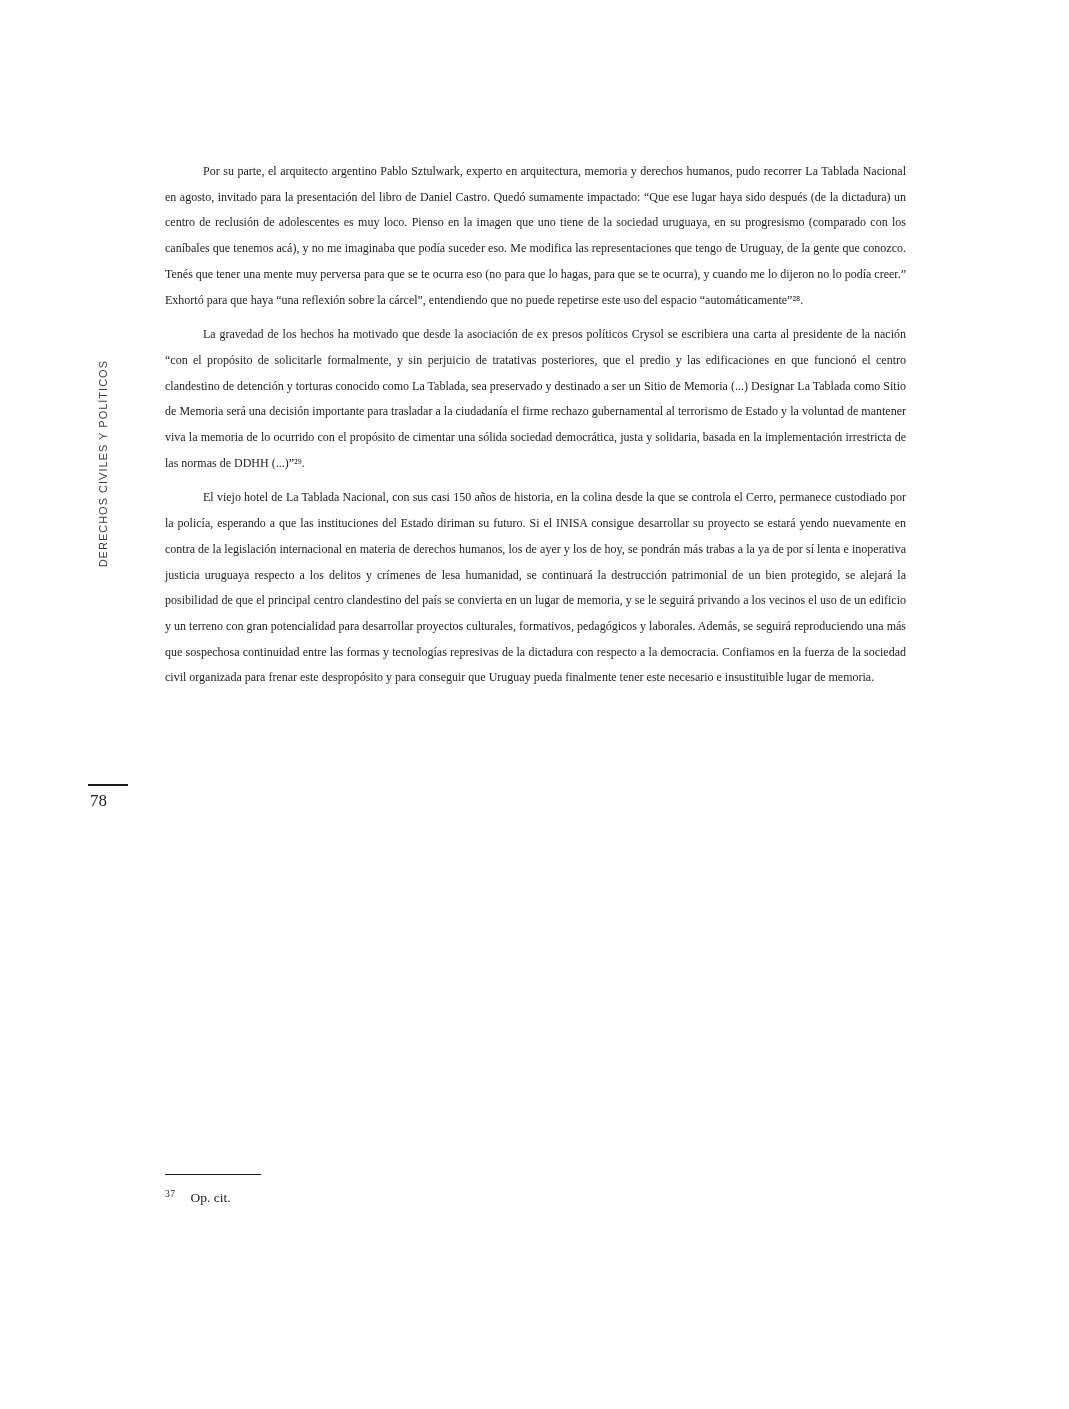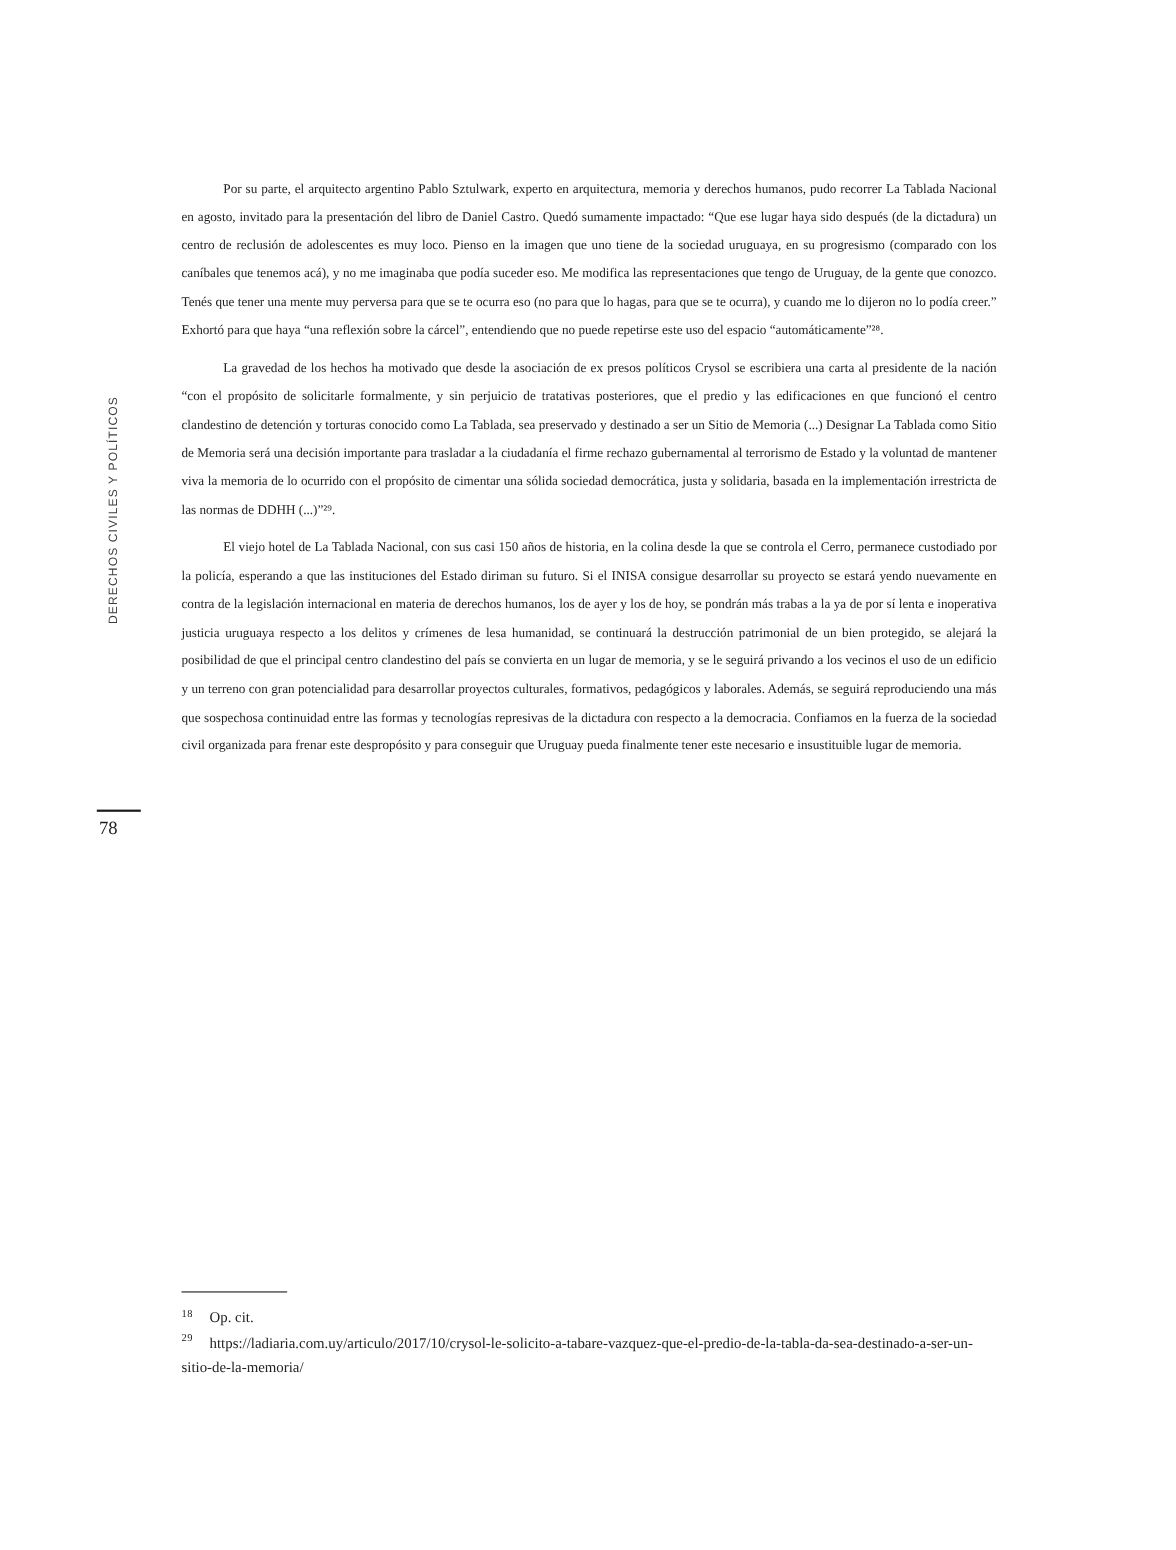--- a/index.html
+++ b/index.html
@@ -31,7 +31,7 @@
   .pagenum-block {
     position: absolute;
     left: 88px;
-    top: 736px;
+    top: 784px;
     width: 40px;
     border-top: 2px solid #1a1a1a;
     padding-top: 5px;

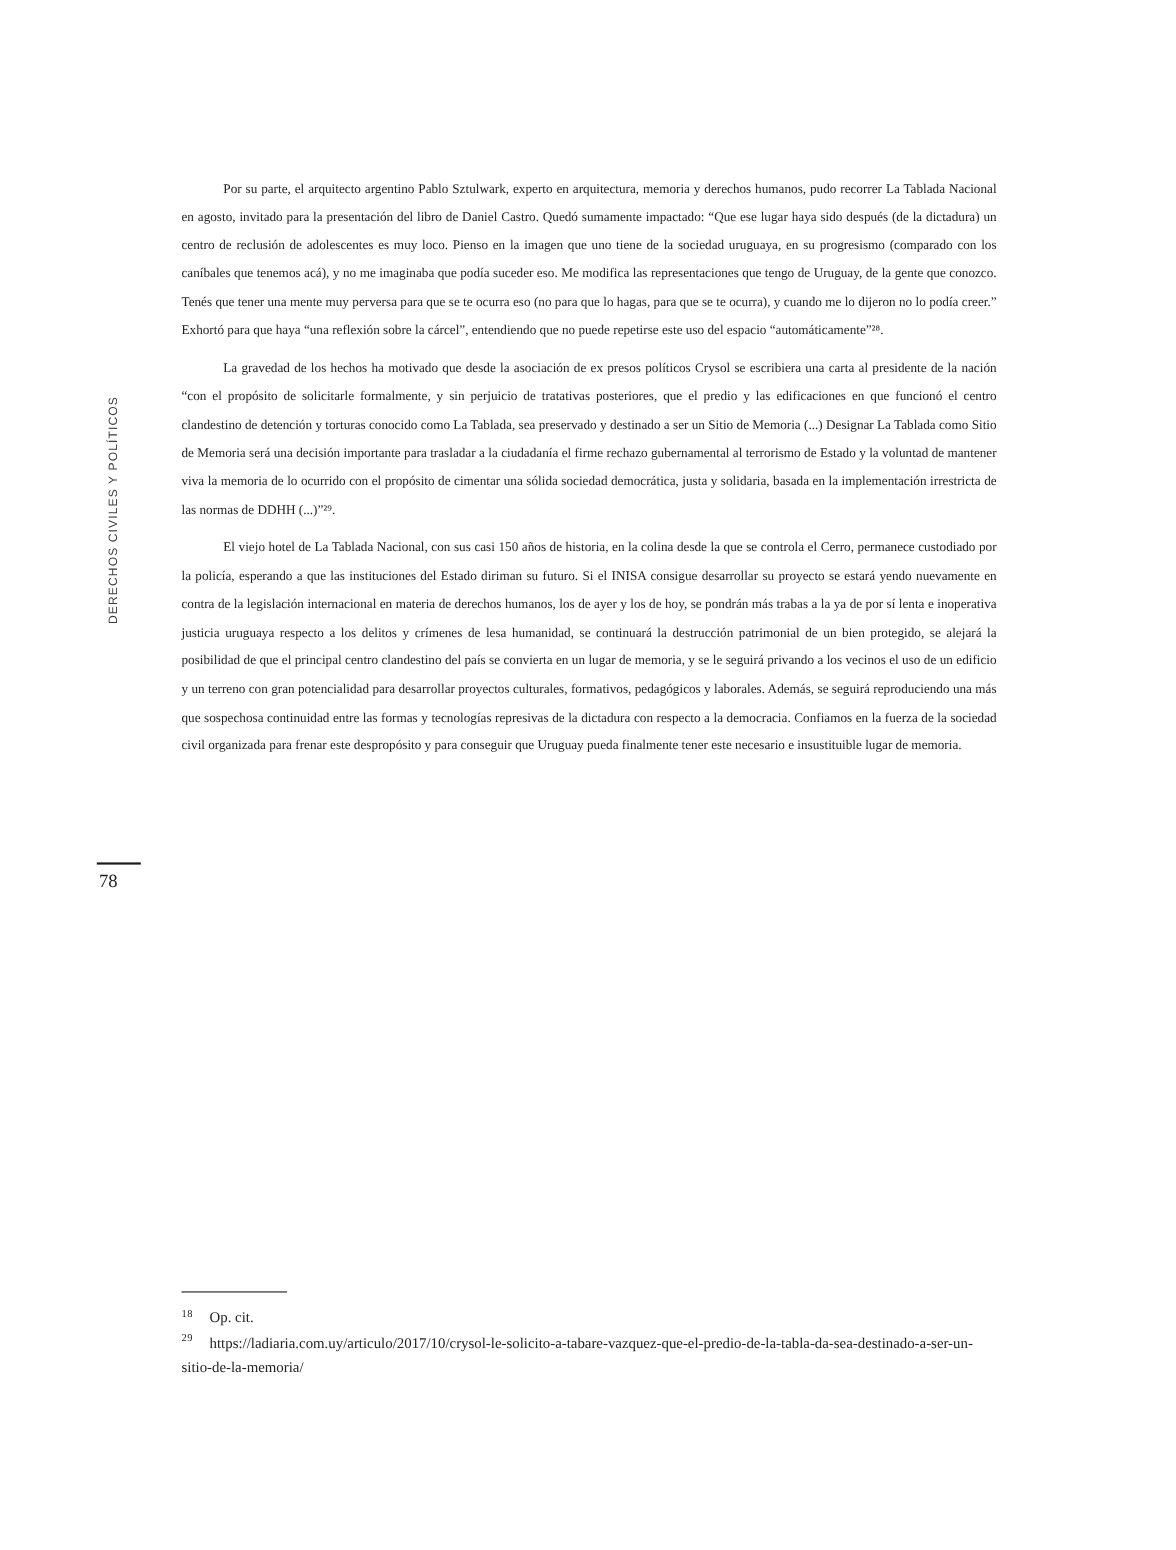--- a/index.html
+++ b/index.html
@@ -100,7 +100,7 @@
   <div class="footnotes">
     <div class="fn-rule"></div>
     <p class="footnote">
-      <sup class="fn-marker">18</sup><span>Op. cit.</span>
+      <sup class="fn-marker">37</sup><span>Op. cit.</span>
     </p>
     <p class="footnote">
       <sup class="fn-marker">29</sup><span>https://ladiaria.com.uy/articulo/2017/10/crysol-le-solicito-a-tabare-vazquez-que-el-predio-de-la-tabla-da-sea-destinado-a-ser-un-sitio-de-la-memoria/</span>

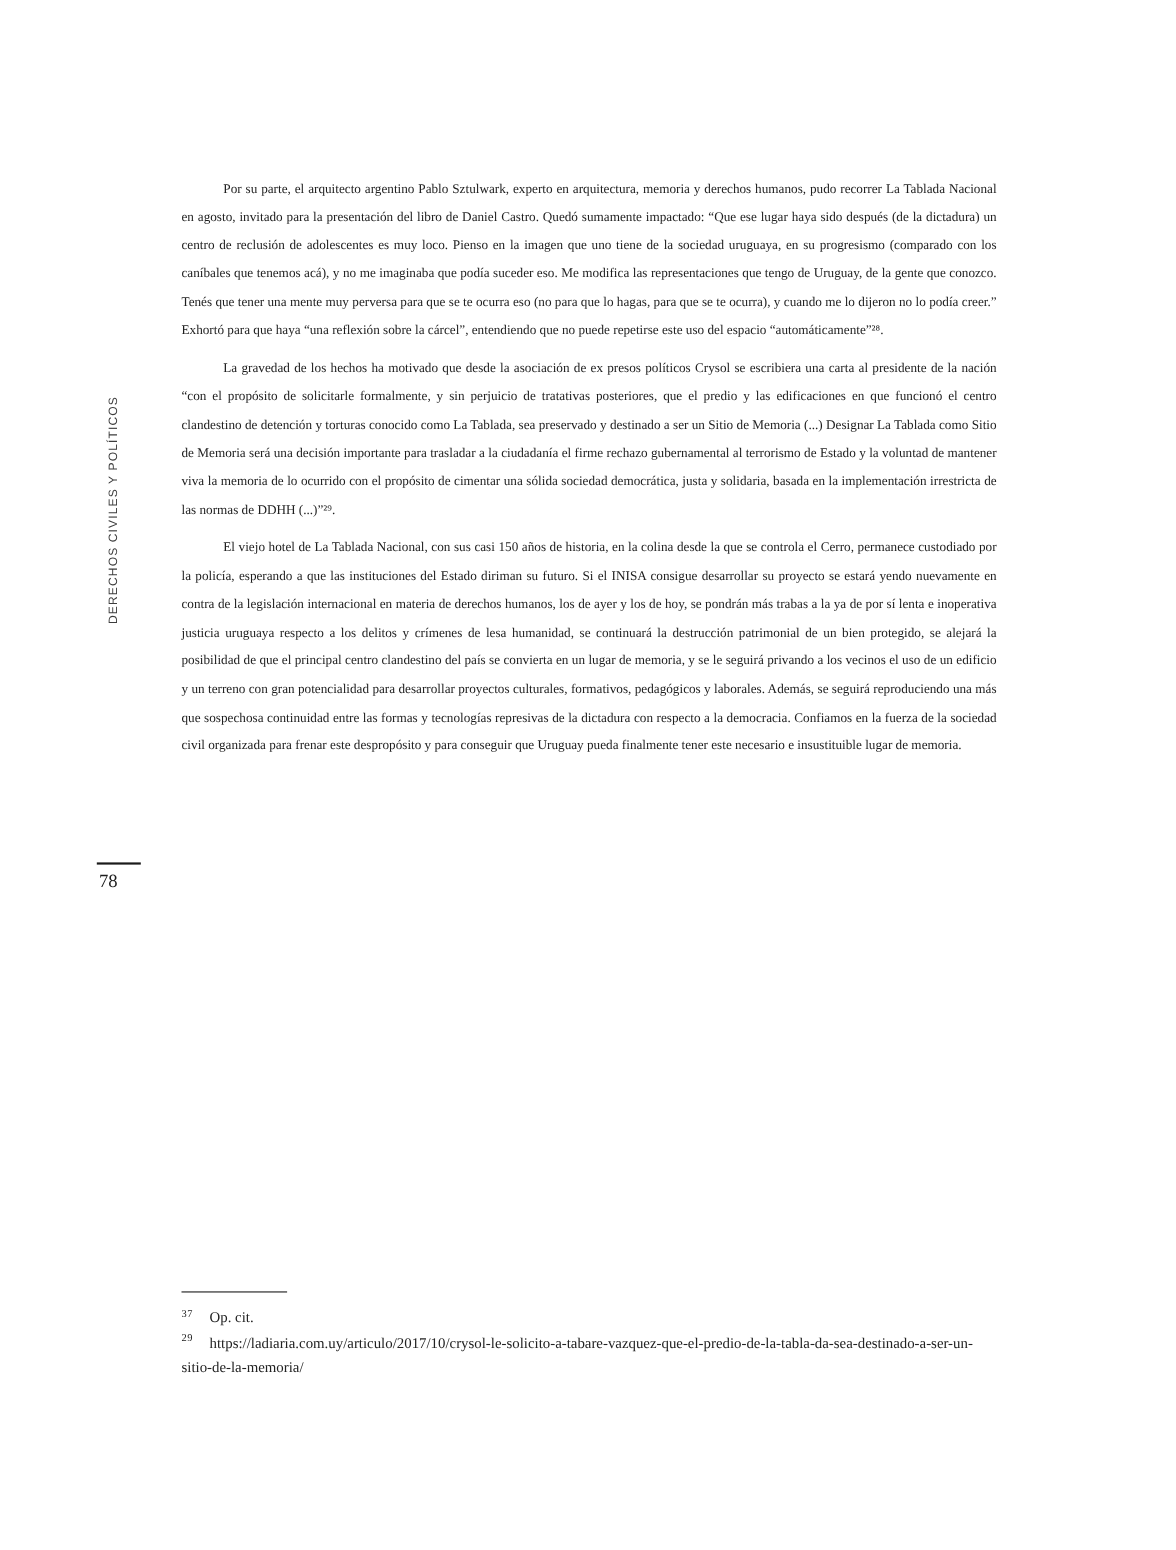--- a/index.html
+++ b/index.html
@@ -102,9 +102,6 @@
     <p class="footnote">
       <sup class="fn-marker">37</sup><span>Op. cit.</span>
     </p>
-    <p class="footnote">
-      <sup class="fn-marker">29</sup><span>https://ladiaria.com.uy/articulo/2017/10/crysol-le-solicito-a-tabare-vazquez-que-el-predio-de-la-tabla-da-sea-destinado-a-ser-un-sitio-de-la-memoria/</span>
-    </p>
   </div>
 
 </div>

